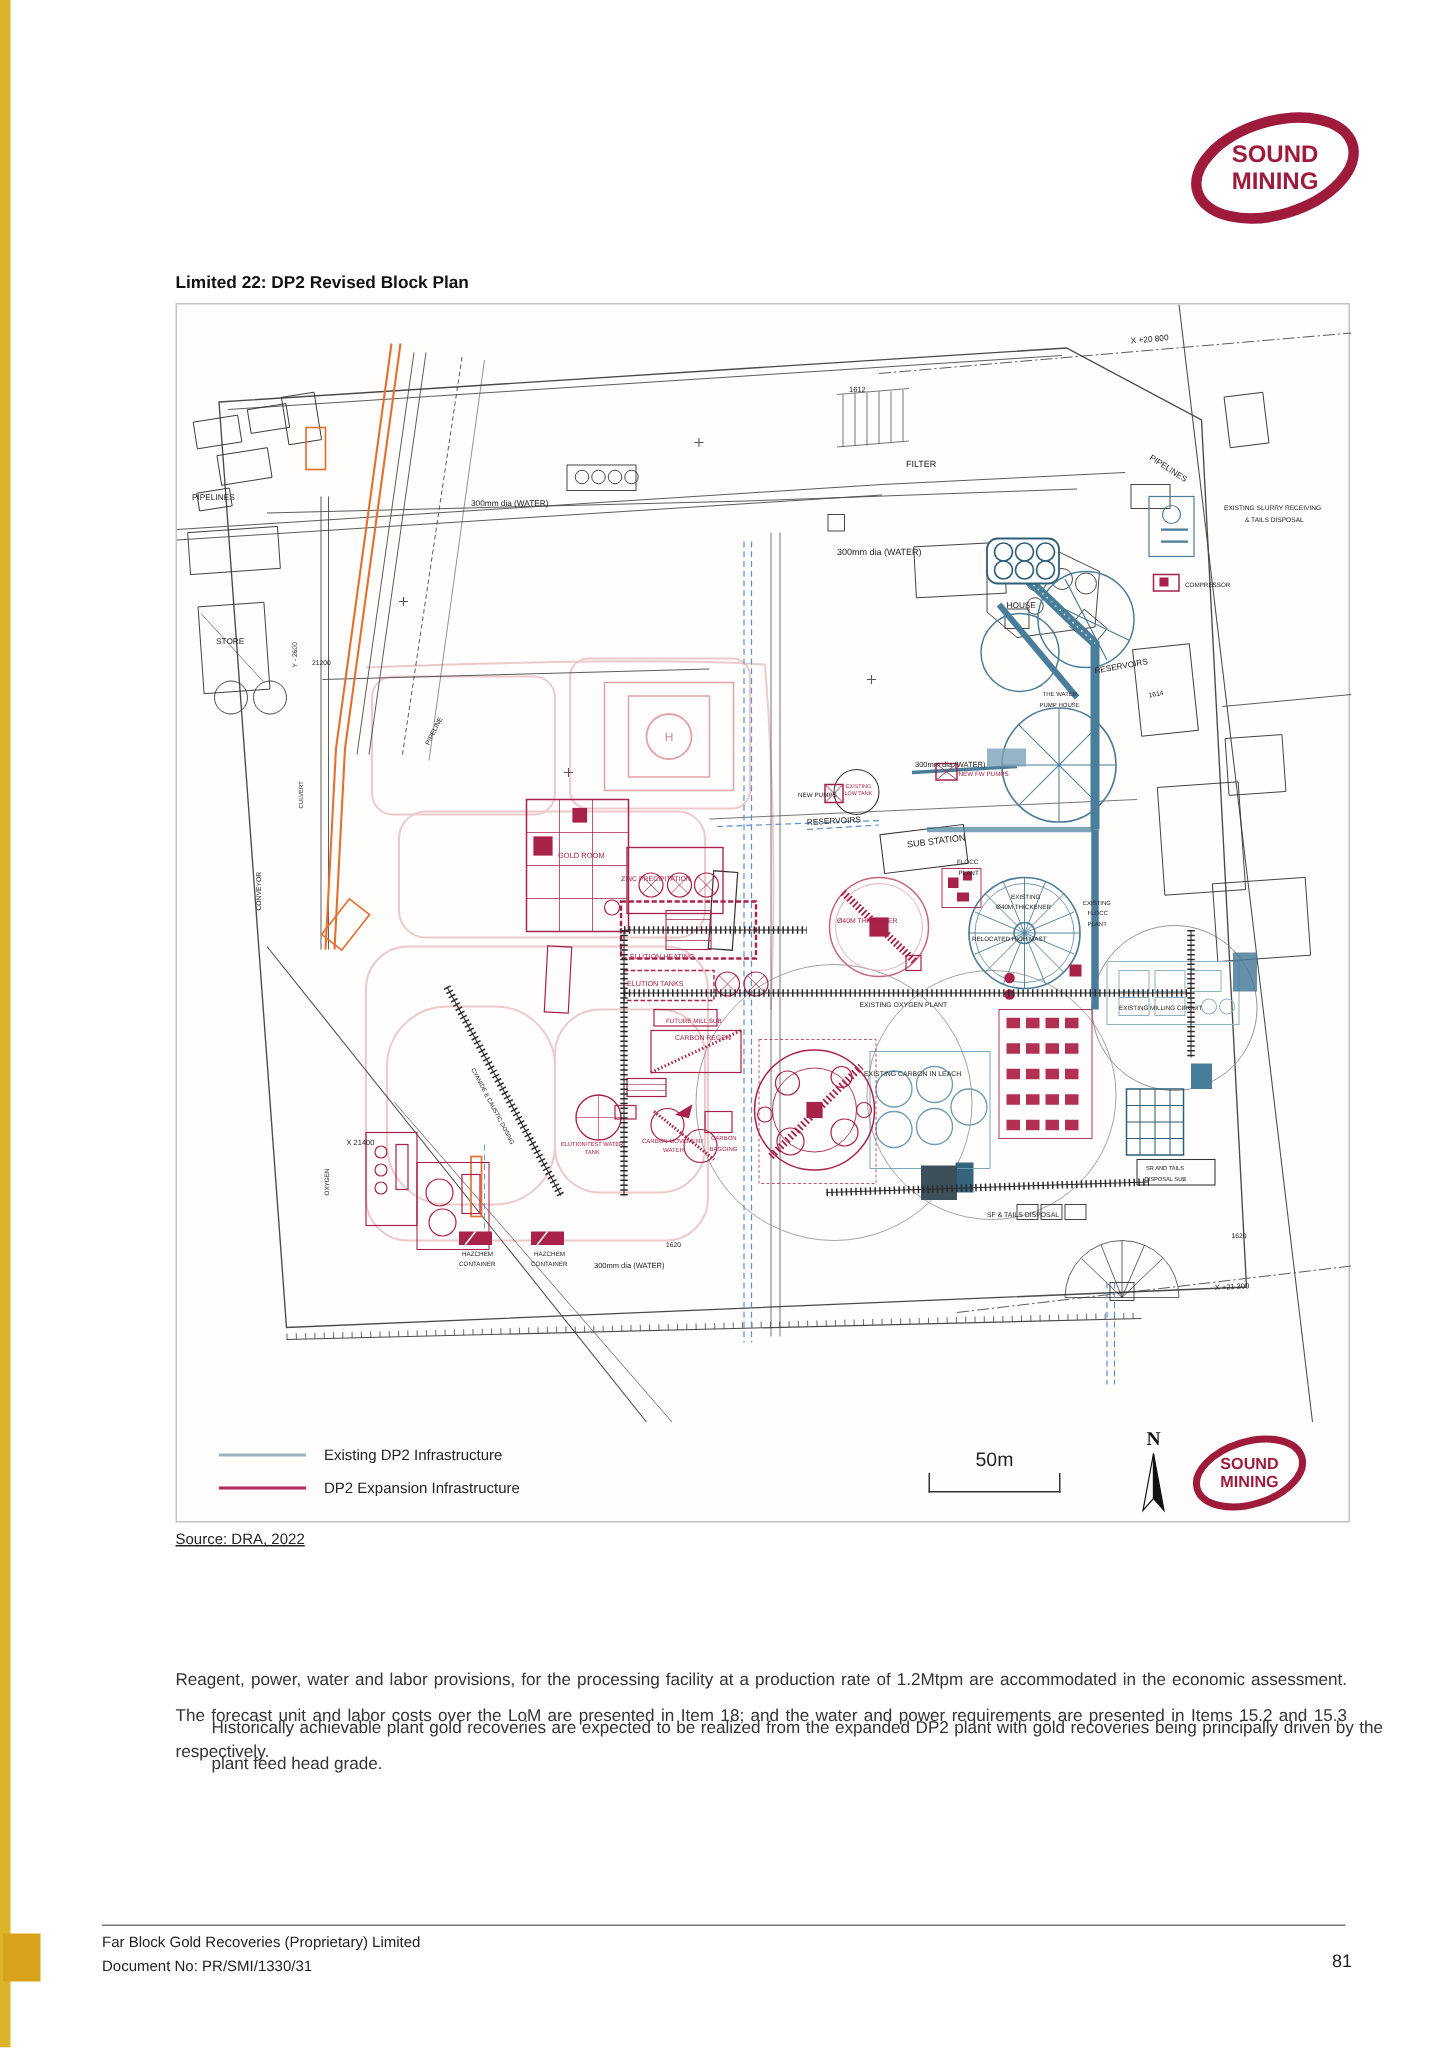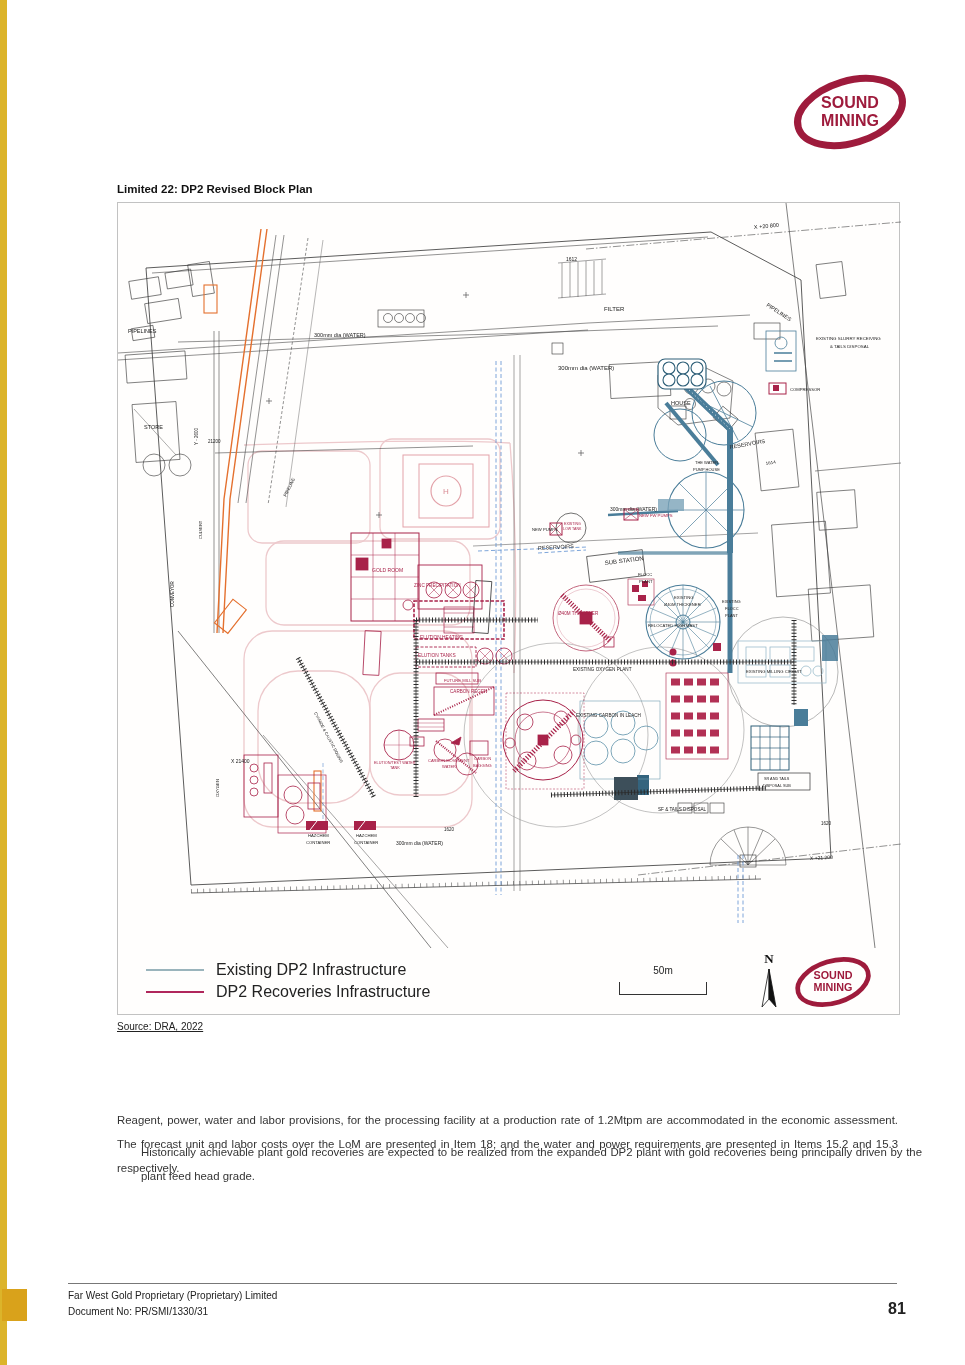--- a/index.html
+++ b/index.html
@@ -14,7 +14,7 @@
   .legend { position:absolute; left:28px; top:756px; }
   .legend-row { display:flex; align-items:center; height:22px; }
   .legend-swatch { width:58px; height:2px; margin-right:12px; }
-  .legend-label { font-size:16px; color:#222; }
+  .legend-label { font-size:10px; color:#222; }
   .scalebar { position:absolute; left:501px; top:766px; width:88px; height:26px; }
   .scalebar .bar { position:absolute; left:0; bottom:0; width:88px; height:13px; border-bottom:1.3px solid #333; border-left:1.3px solid #333; border-right:1.3px solid #333; }
   .scalebar .lab { position:absolute; left:0; right:0; top:-4px; text-align:center; font-size:10px; color:#222; }

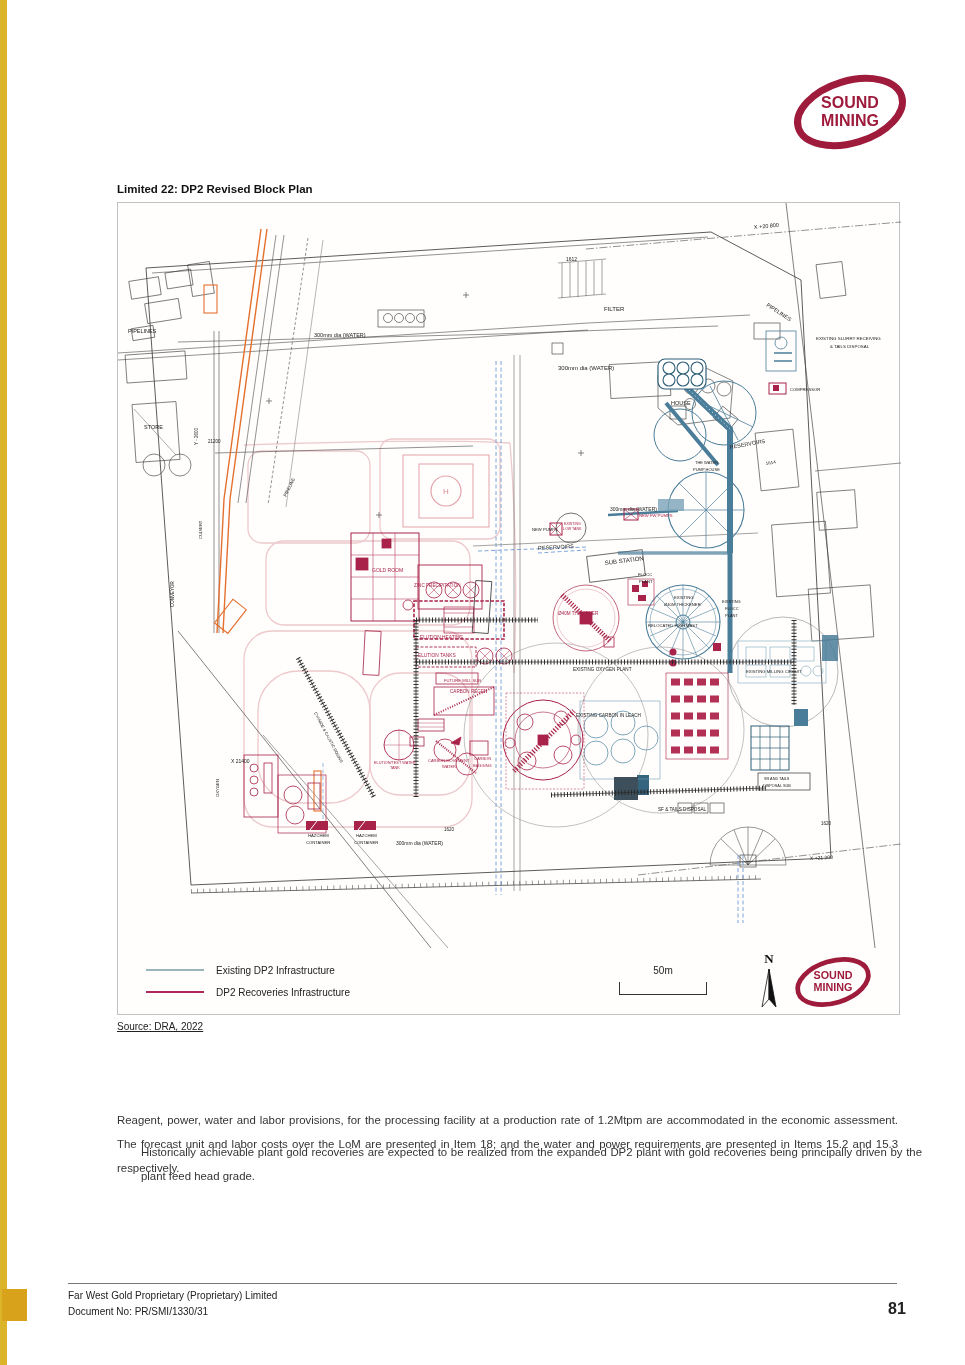--- a/index.html
+++ b/index.html
@@ -17,7 +17,7 @@
   .legend-label { font-size:10px; color:#222; }
   .scalebar { position:absolute; left:501px; top:766px; width:88px; height:26px; }
   .scalebar .bar { position:absolute; left:0; bottom:0; width:88px; height:13px; border-bottom:1.3px solid #333; border-left:1.3px solid #333; border-right:1.3px solid #333; }
-  .scalebar .lab { position:absolute; left:0; right:0; top:-4px; text-align:center; font-size:10px; color:#222; }
+  .scalebar .lab { position:absolute; left:0; right:0; top:-4px; text-align:center; font-size:13px; color:#222; }
   .north { position:absolute; left:638px; top:748px; width:26px; height:58px; text-align:center; }
   .north .n { font-size:13px; font-weight:bold; font-family:"Liberation Serif",serif; color:#111; }
   .fig-logo { position:absolute; right:20px; top:748px; width:92px; height:62px; }

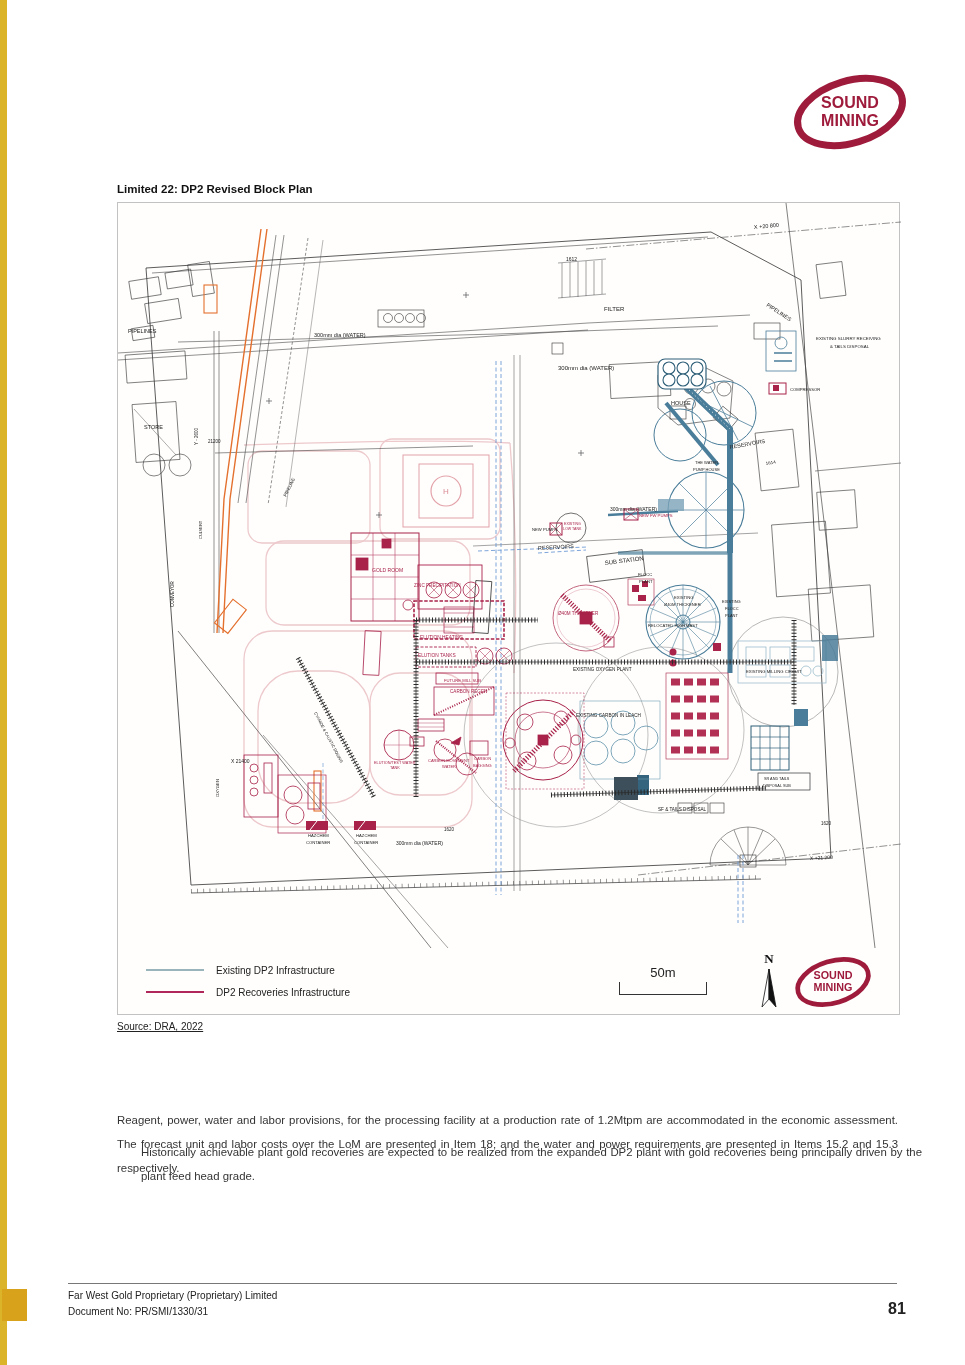--- a/index.html
+++ b/index.html
@@ -402,7 +402,7 @@
     </div>
     <div class="legend-row">
       <div class="legend-swatch" style="background: rgb(176, 39, 92);"></div>
-      <div class="legend-label">DP2 Recoveries Infrastructure</div>
+      <div class="legend-label">DP2 Expansion Infrastructure</div>
     </div>
   </div>
 

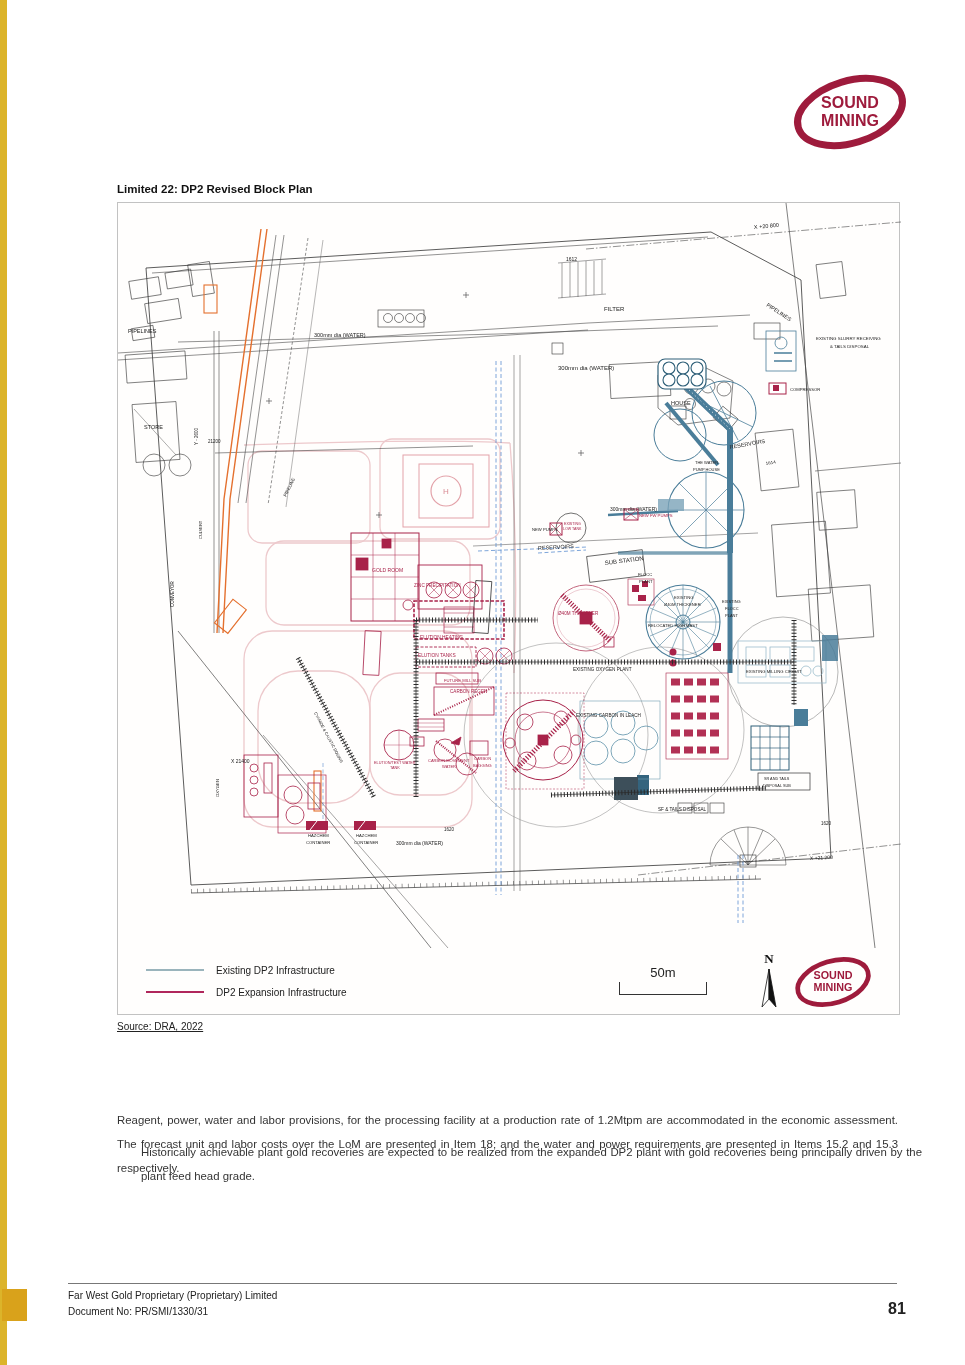--- a/index.html
+++ b/index.html
@@ -435,7 +435,7 @@
 
 <div class="footer-rule"></div>
 <div class="footer-text">
-  <div>Far West Gold Proprietary (Proprietary) Limited</div>
+  <div>Far Block Gold Recoveries (Proprietary) Limited</div>
   <div>Document No: PR/SMI/1330/31</div>
 </div>
 <div class="page-num">81</div>

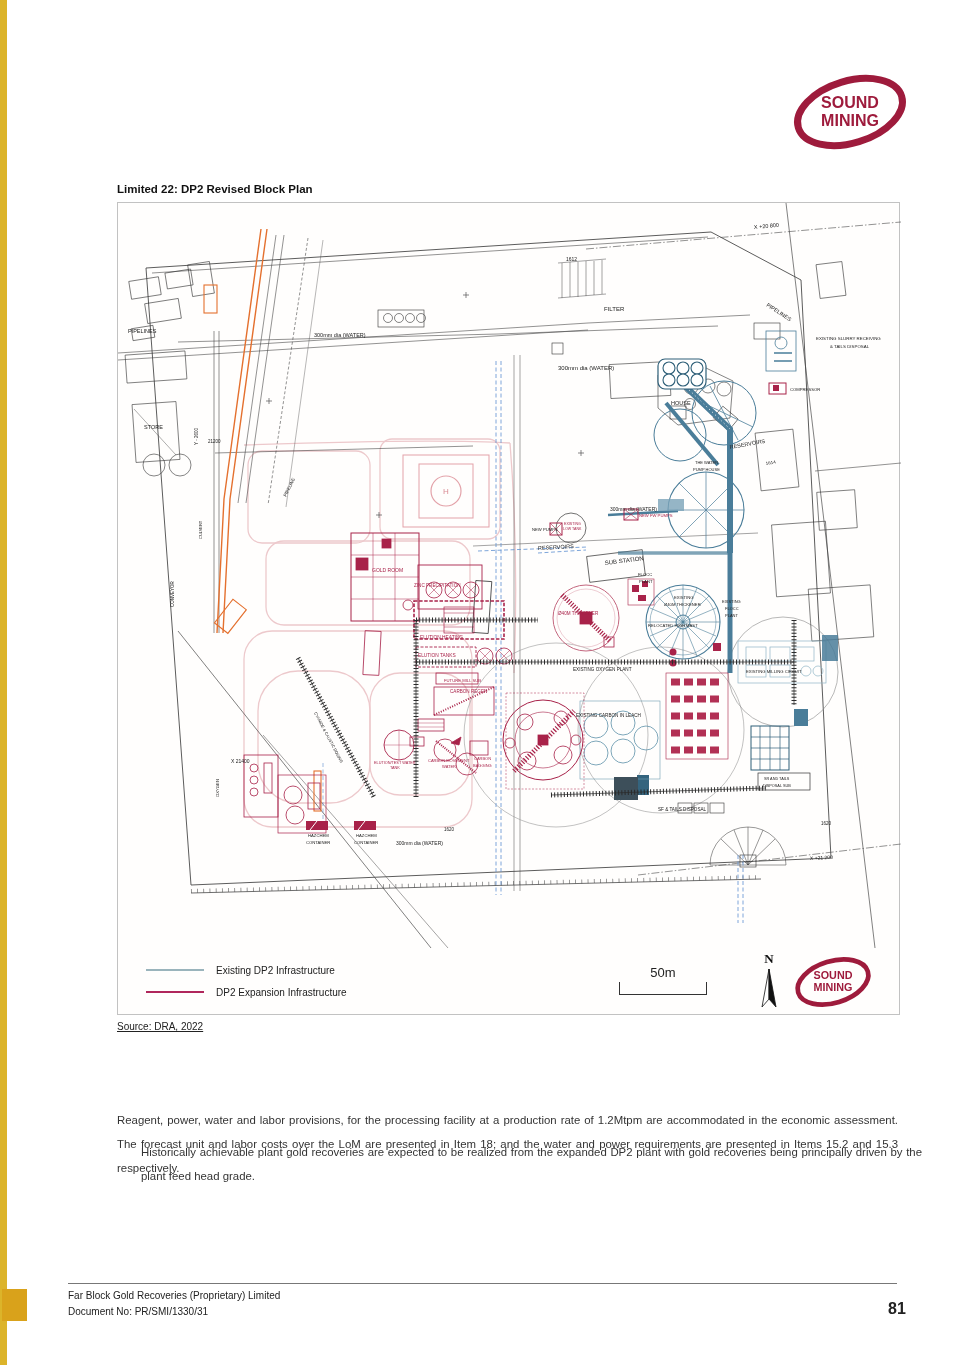--- a/index.html
+++ b/index.html
@@ -27,7 +27,7 @@
   #para2 { top:1140px;margin-left:24px; }
   .footer-rule { position:absolute; left:68px; top:1283px; width:829px; border-top:1px solid #777; }
   .footer-text { position:absolute; left:68px; top:1288px; font-size:10px; line-height:16px; color:#222; }
-  .page-num { position:absolute; left:888px; top:1300px; font-size:16px; color:#222;font-weight:bold; }
+  .page-num { position:absolute; left:888px; top:1300px; font-size:12px; color:#222; }
   .logo-text { fill:#9e1b3c; font-weight:bold; text-anchor:middle; }
 </style>
 </head>

